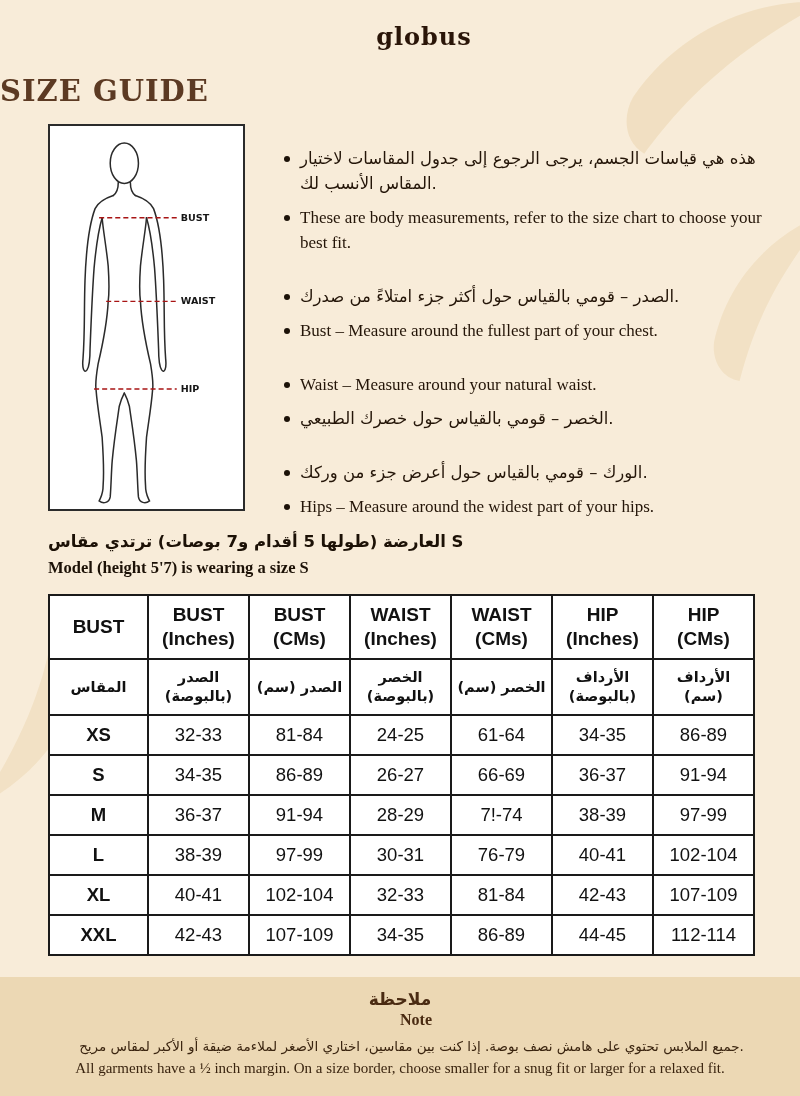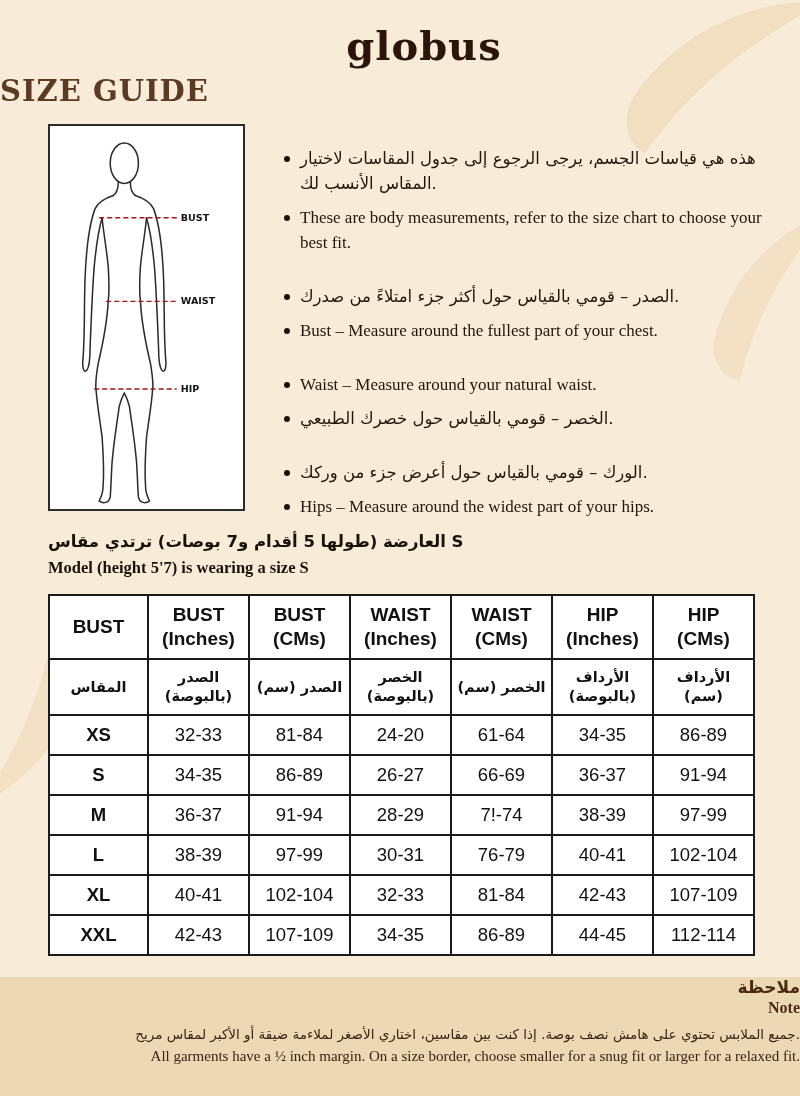--- a/index.html
+++ b/index.html
@@ -16,7 +16,7 @@
 
   
   .brand { position:absolute; top:22px; left:0; width:100%; text-align:center;
-           font-family:"DejaVu Serif", serif; font-weight:bold; font-size:40px;
+           font-family:"DejaVu Serif", serif; font-weight:bold; font-size:24px;
            letter-spacing:1px; color:#2a1508;padding-left:48px; }
   .guide-title { position:absolute; top:74px; left:0; width:100%; text-align:left;
            font-family:"DejaVu Serif", serif; font-weight:bold; font-size:29px;

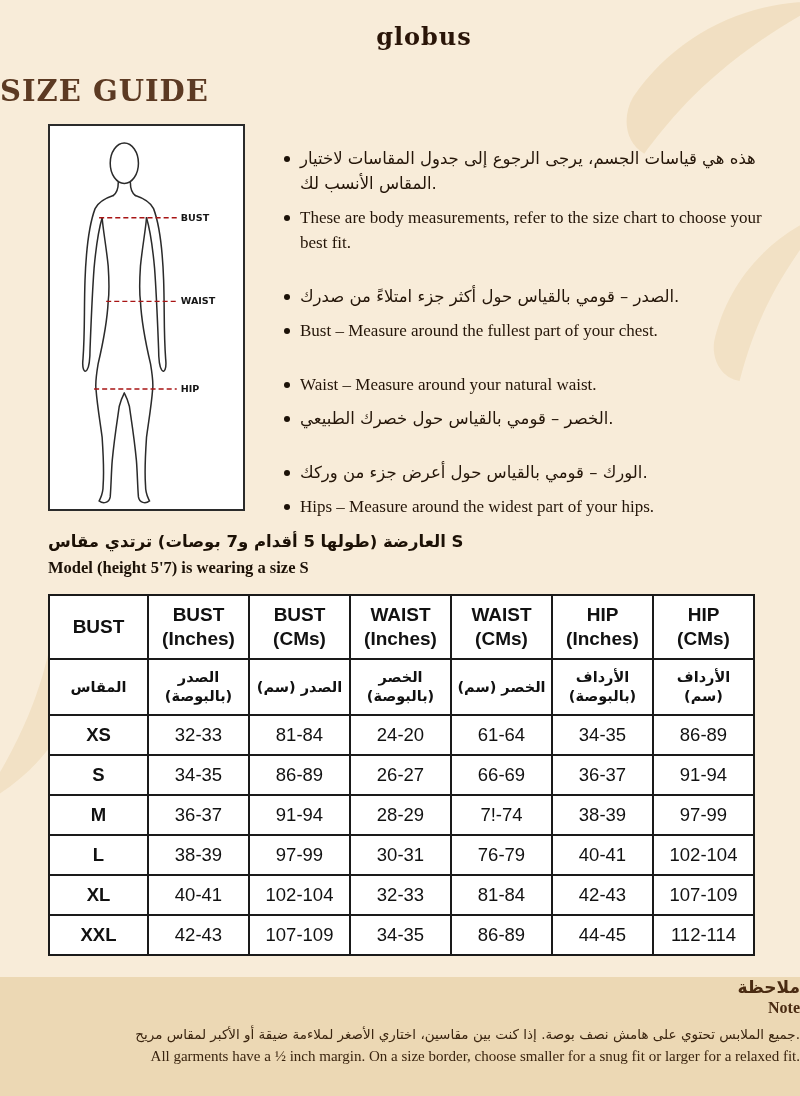--- a/index.html
+++ b/index.html
@@ -213,7 +213,7 @@
       <td class="size-cell">XS</td>
       <td>32-33</td>
       <td>81-84</td>
-      <td>24-20</td>
+      <td>24-25</td>
       <td>61-64</td>
       <td>34-35</td>
       <td>86-89</td>

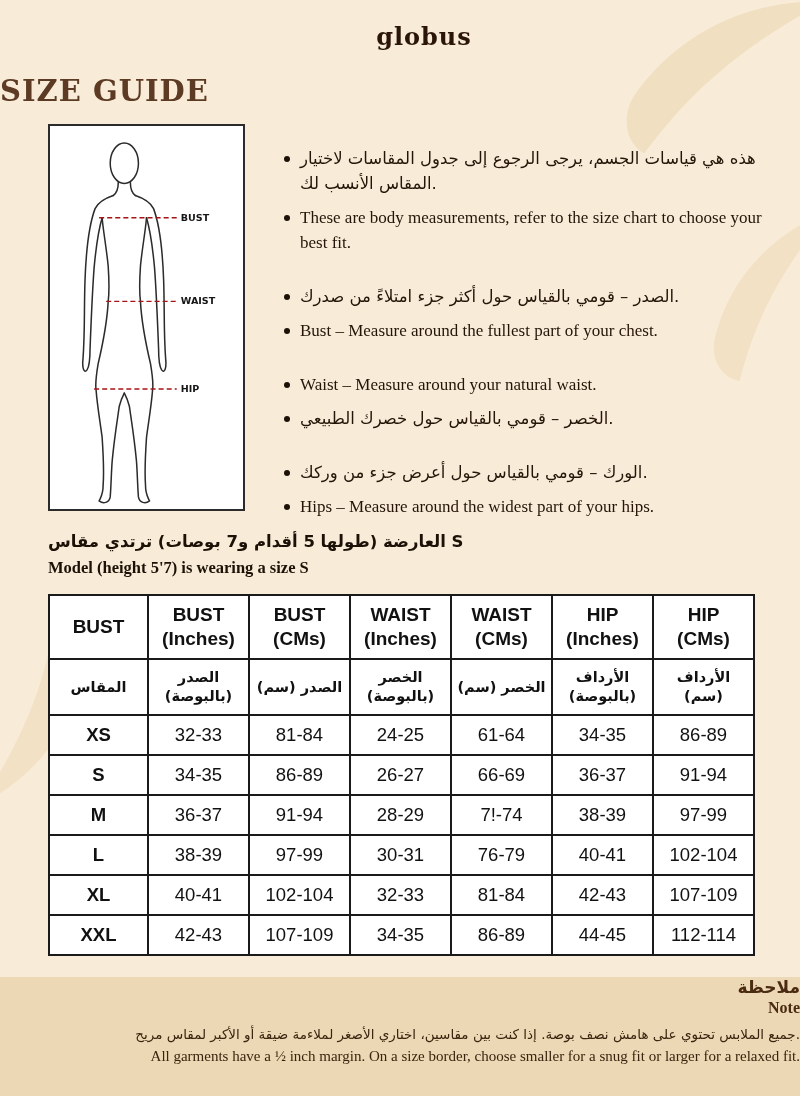--- a/index.html
+++ b/index.html
@@ -56,7 +56,7 @@
 
   
   .note-bar { position:absolute; left:0; top:977px; width:800px; height:119px;
-           background:#ecd8b4; text-align:right; padding-top:0; }
+           background:#ecd8b4; text-align:center; padding-top:12px; }
   .note-title-ar { font-family:"DejaVu Sans", sans-serif; font-weight:bold; font-size:17px;
            color:#4a2b12; margin-bottom:2px; }
   .note-title-en { font-family:"Liberation Serif", serif; font-weight:bold; font-size:16px;

